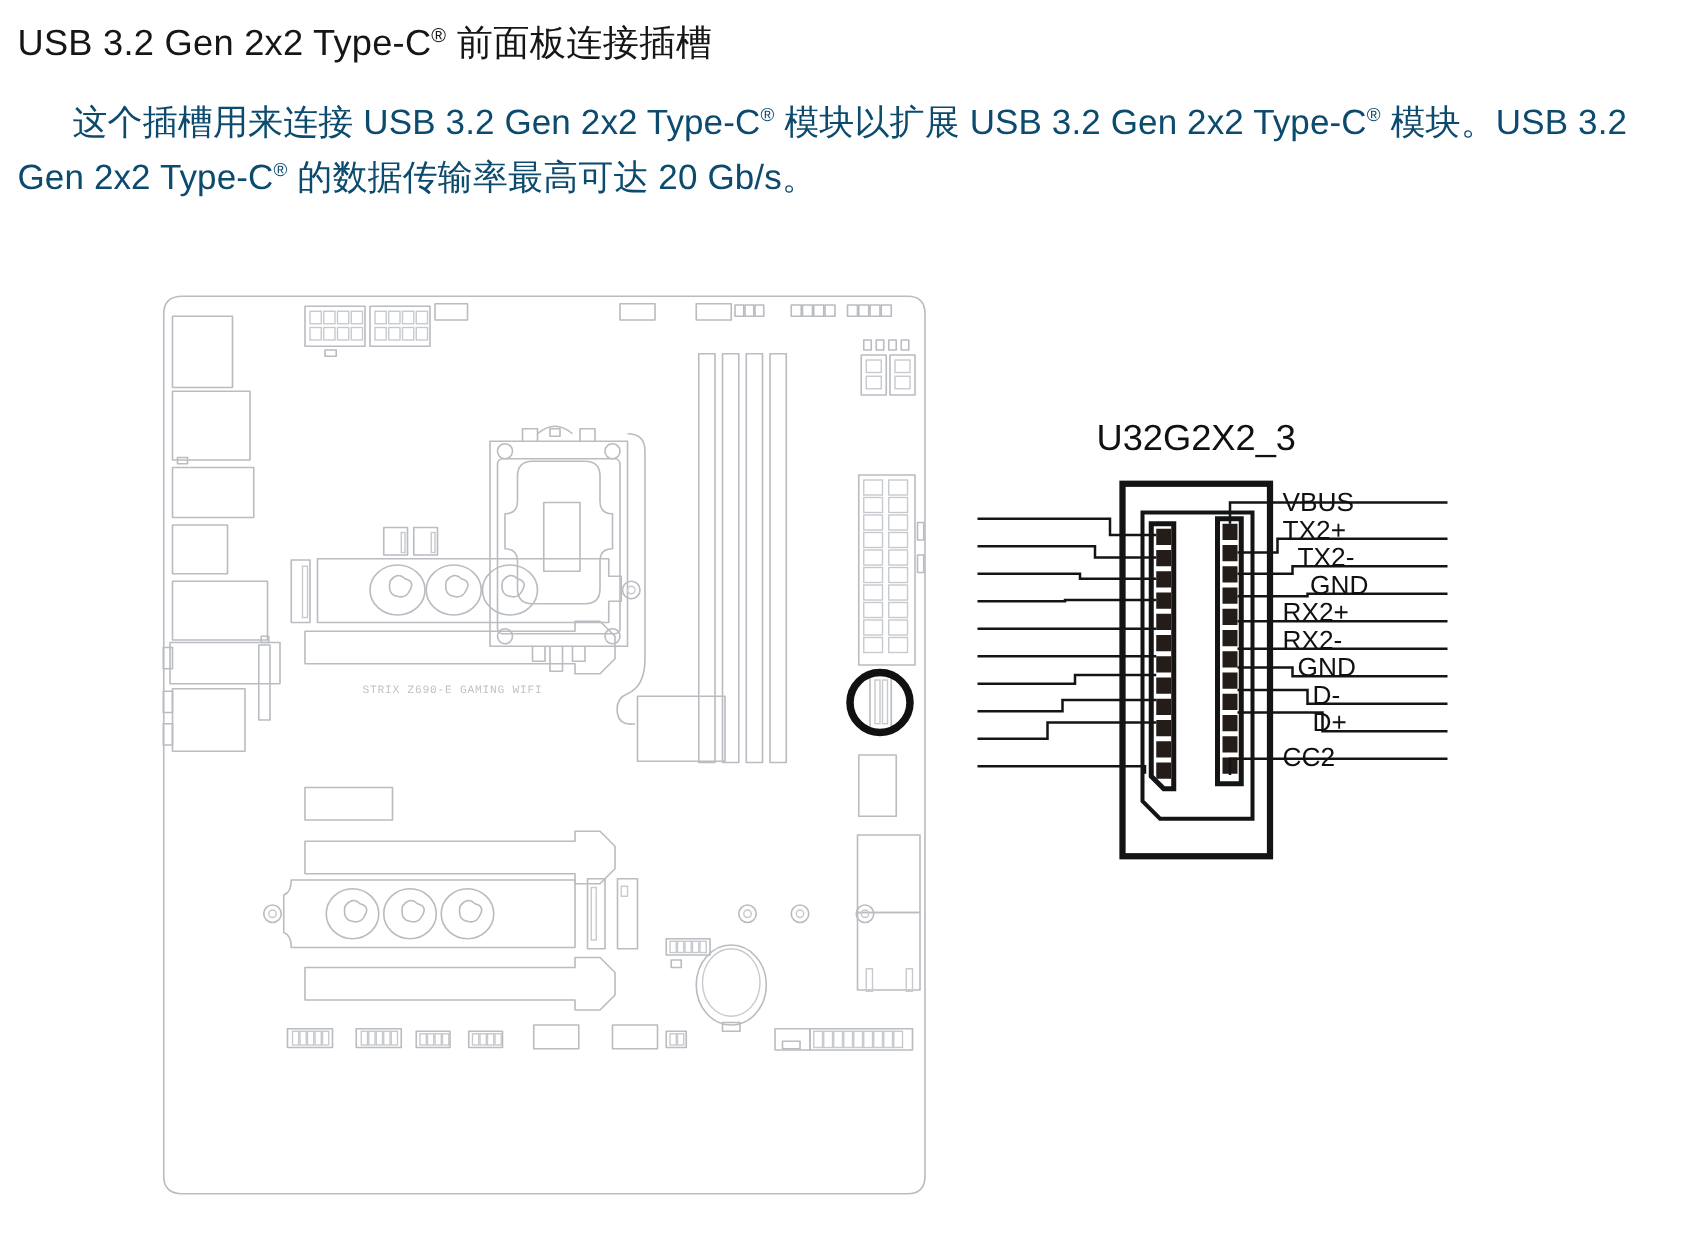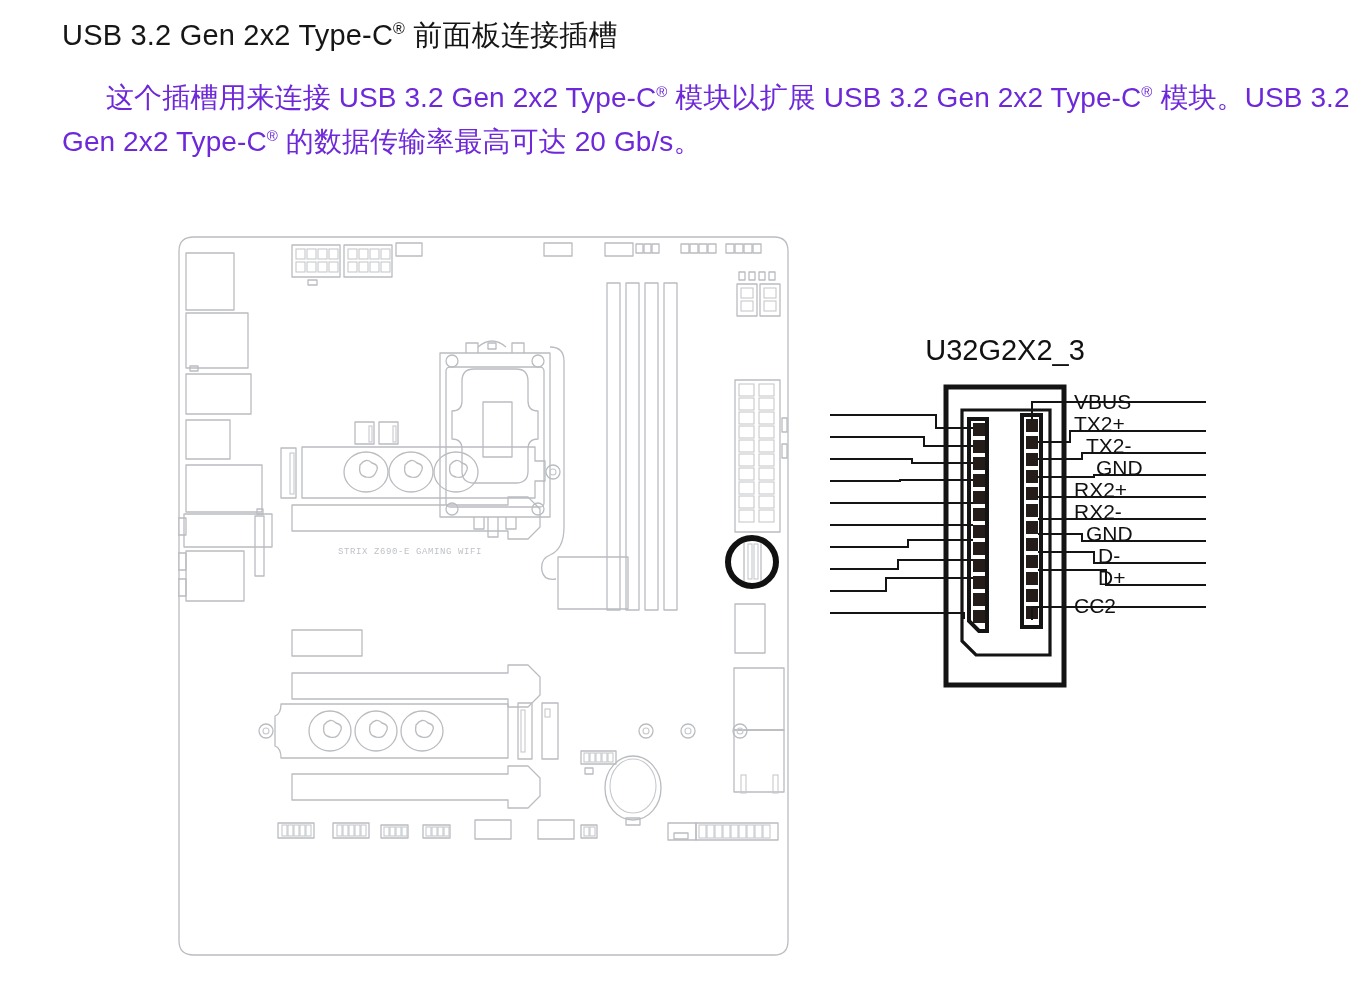--- a/index.html
+++ b/index.html
@@ -18,7 +18,6 @@
   .page {
     position: absolute;
     inset: 0;
-    margin-left: 48px;
   }
   
   .heading {

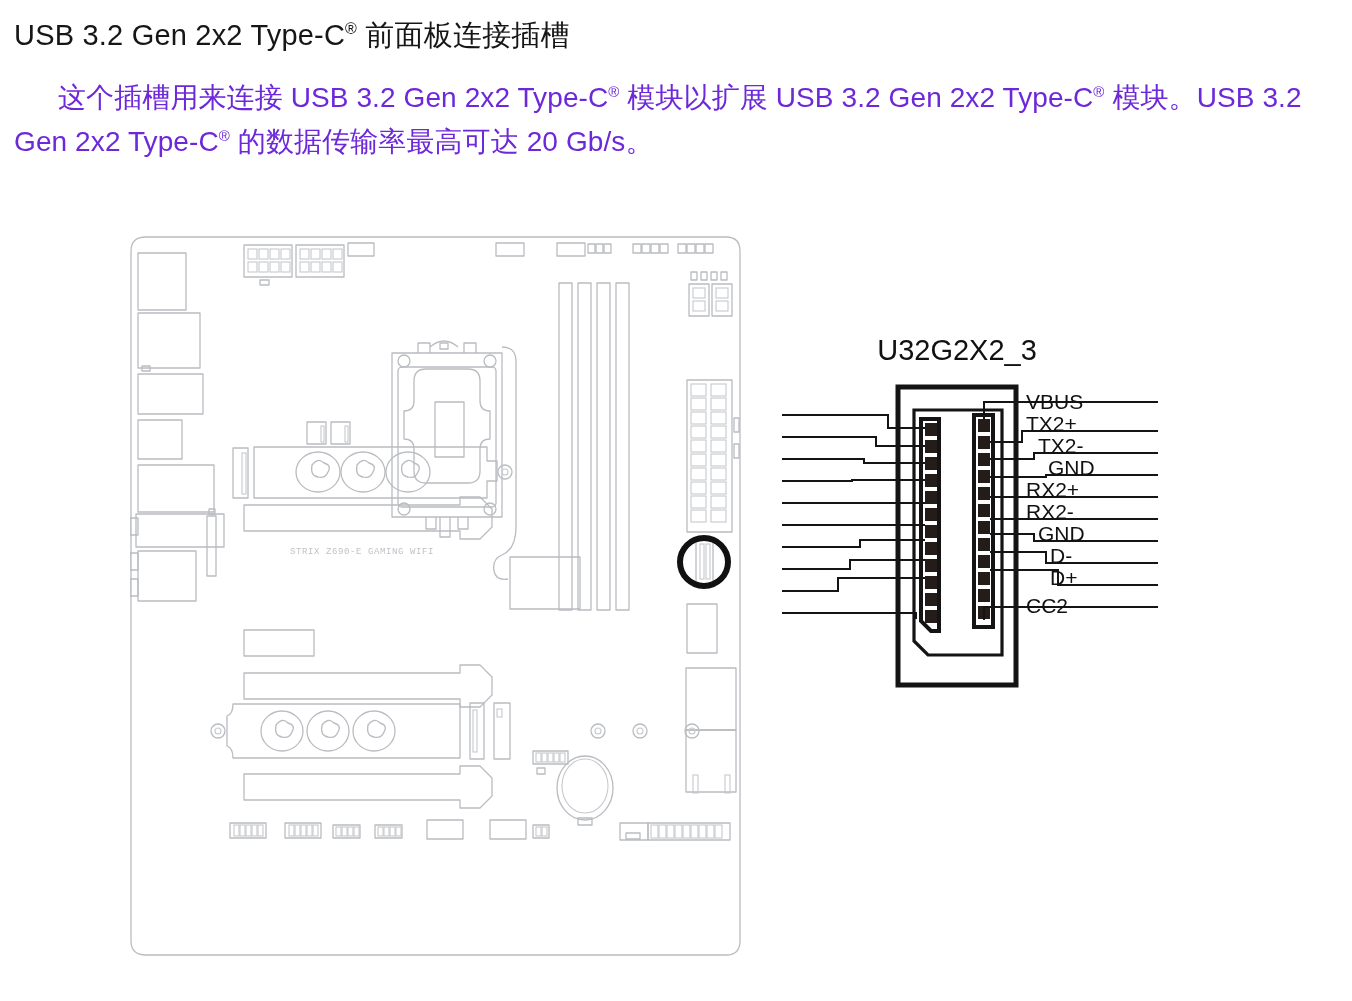--- a/index.html
+++ b/index.html
@@ -43,7 +43,7 @@
     font-size: 28px;
     line-height: 44px;
     letter-spacing: 0.1px;
-    color: #6d28d9;
+    color: #0c4a6e;
     text-indent: 44px;
   }
   .body-text sup {

